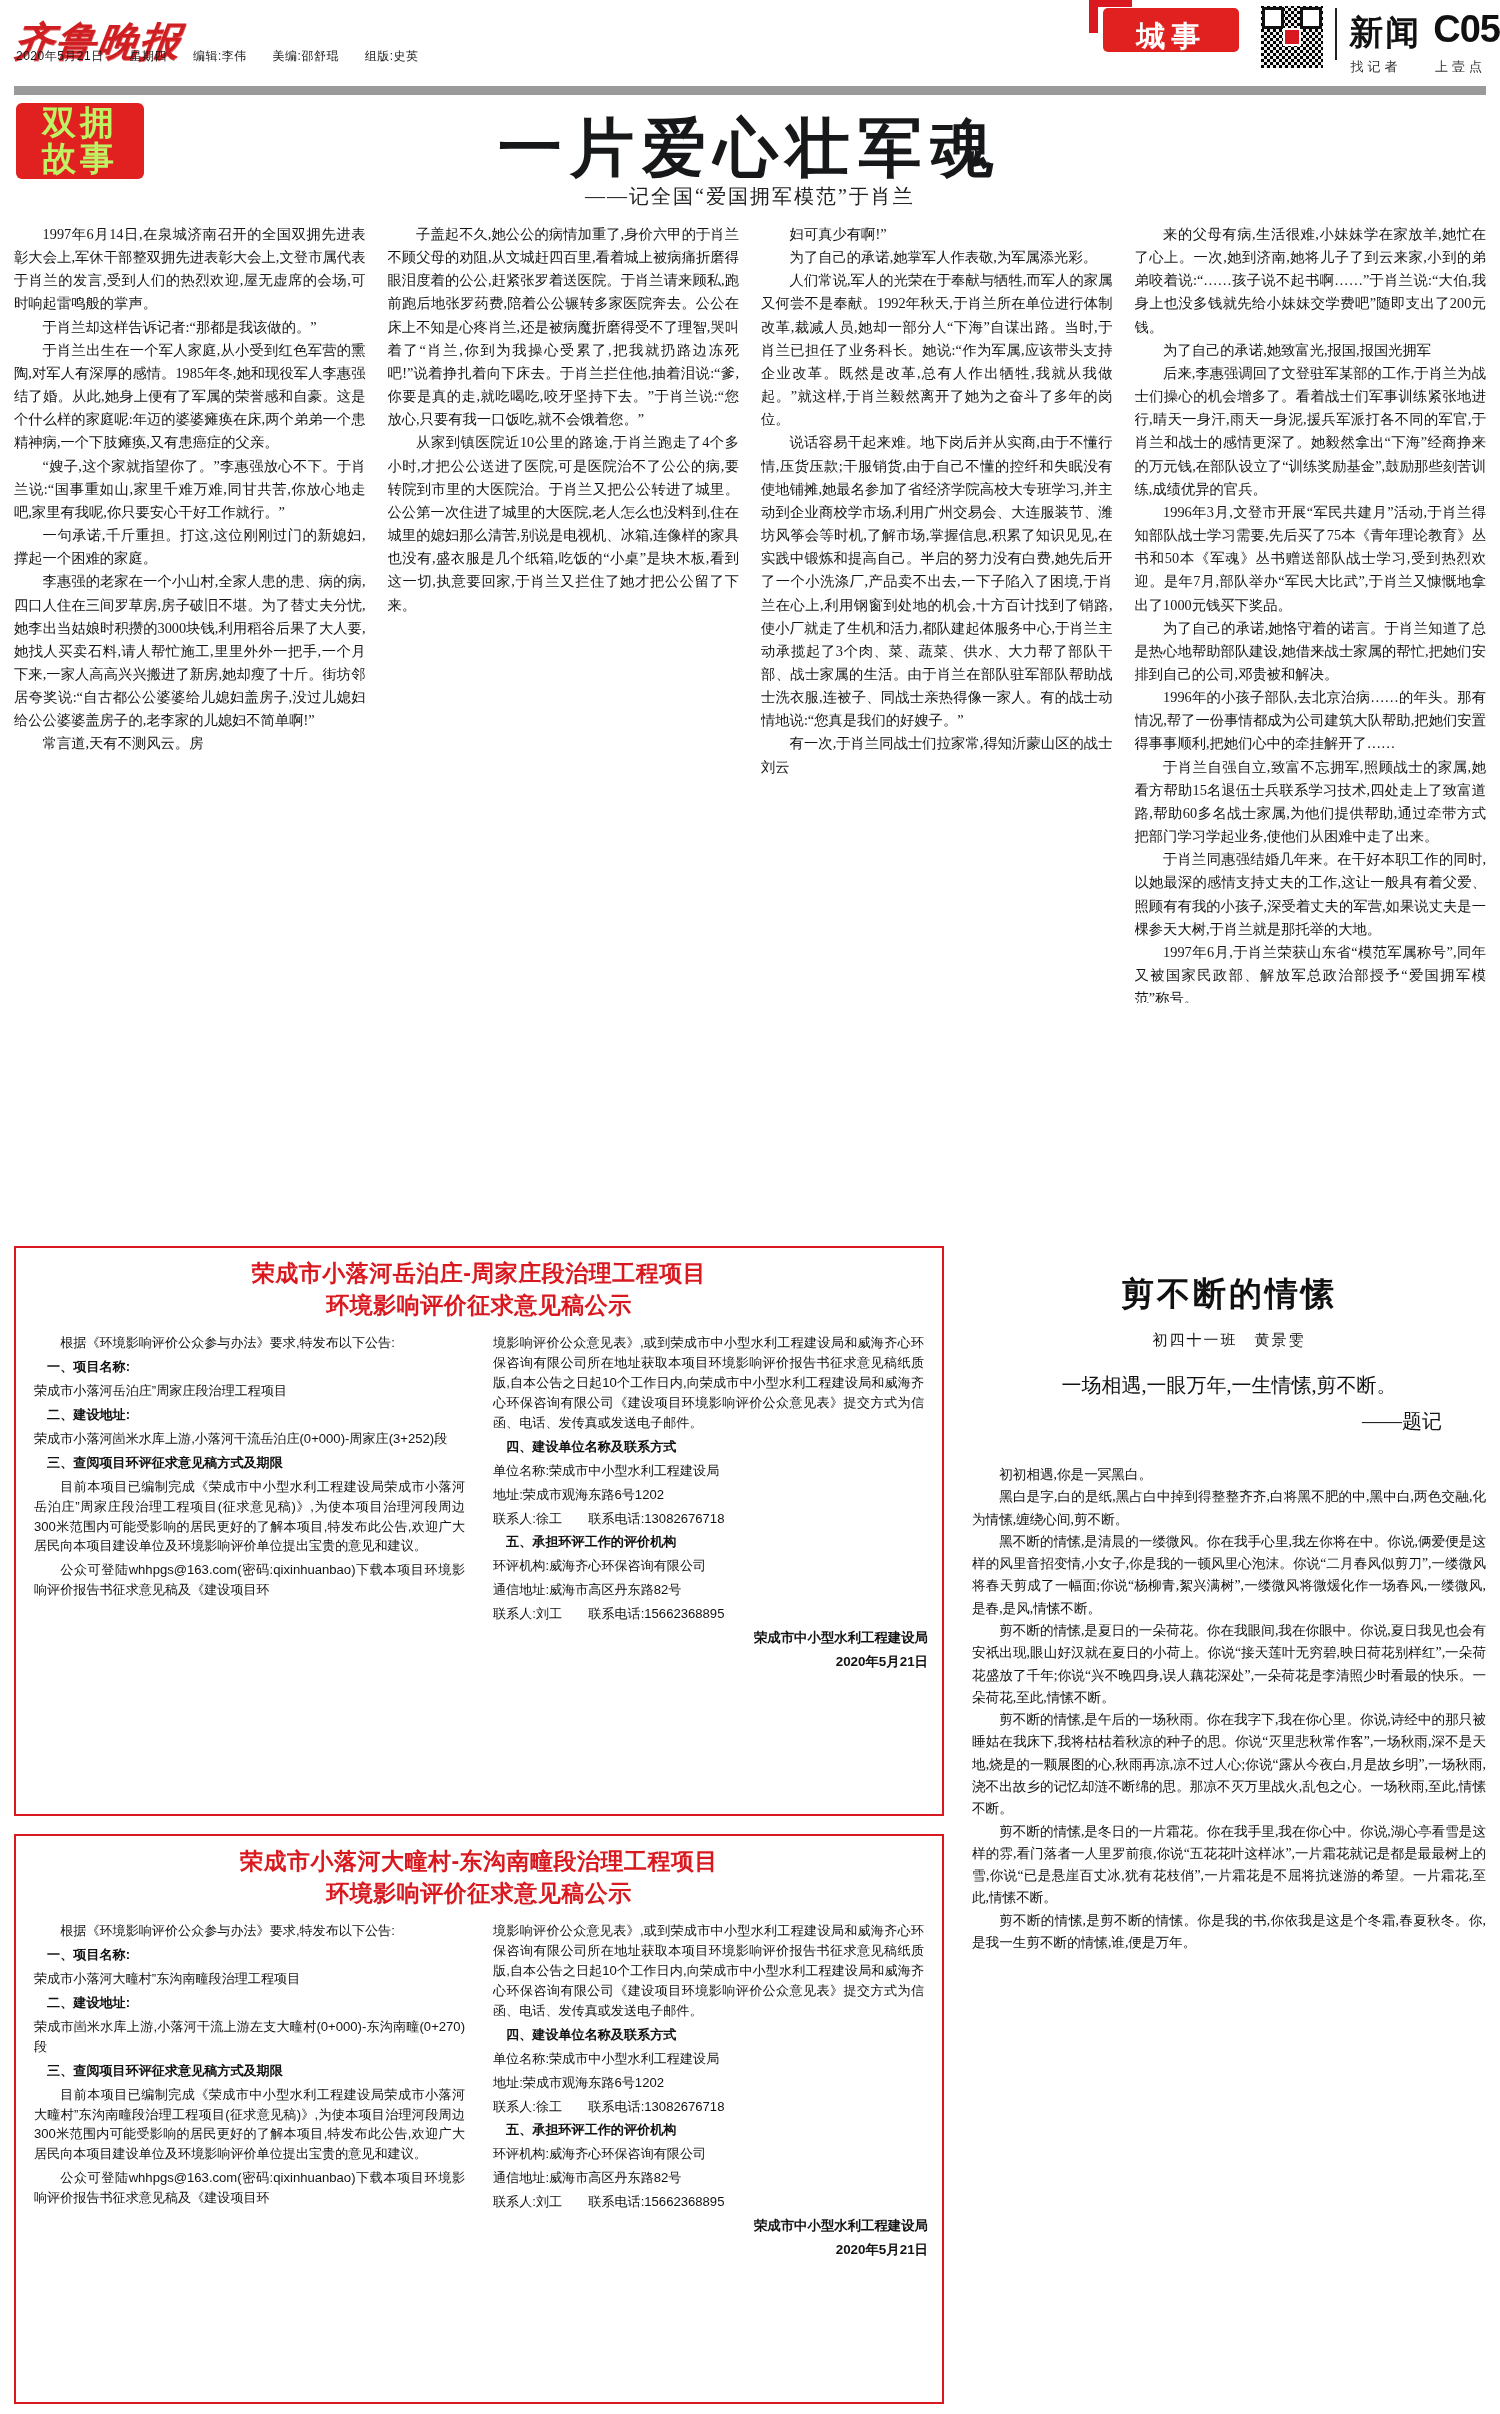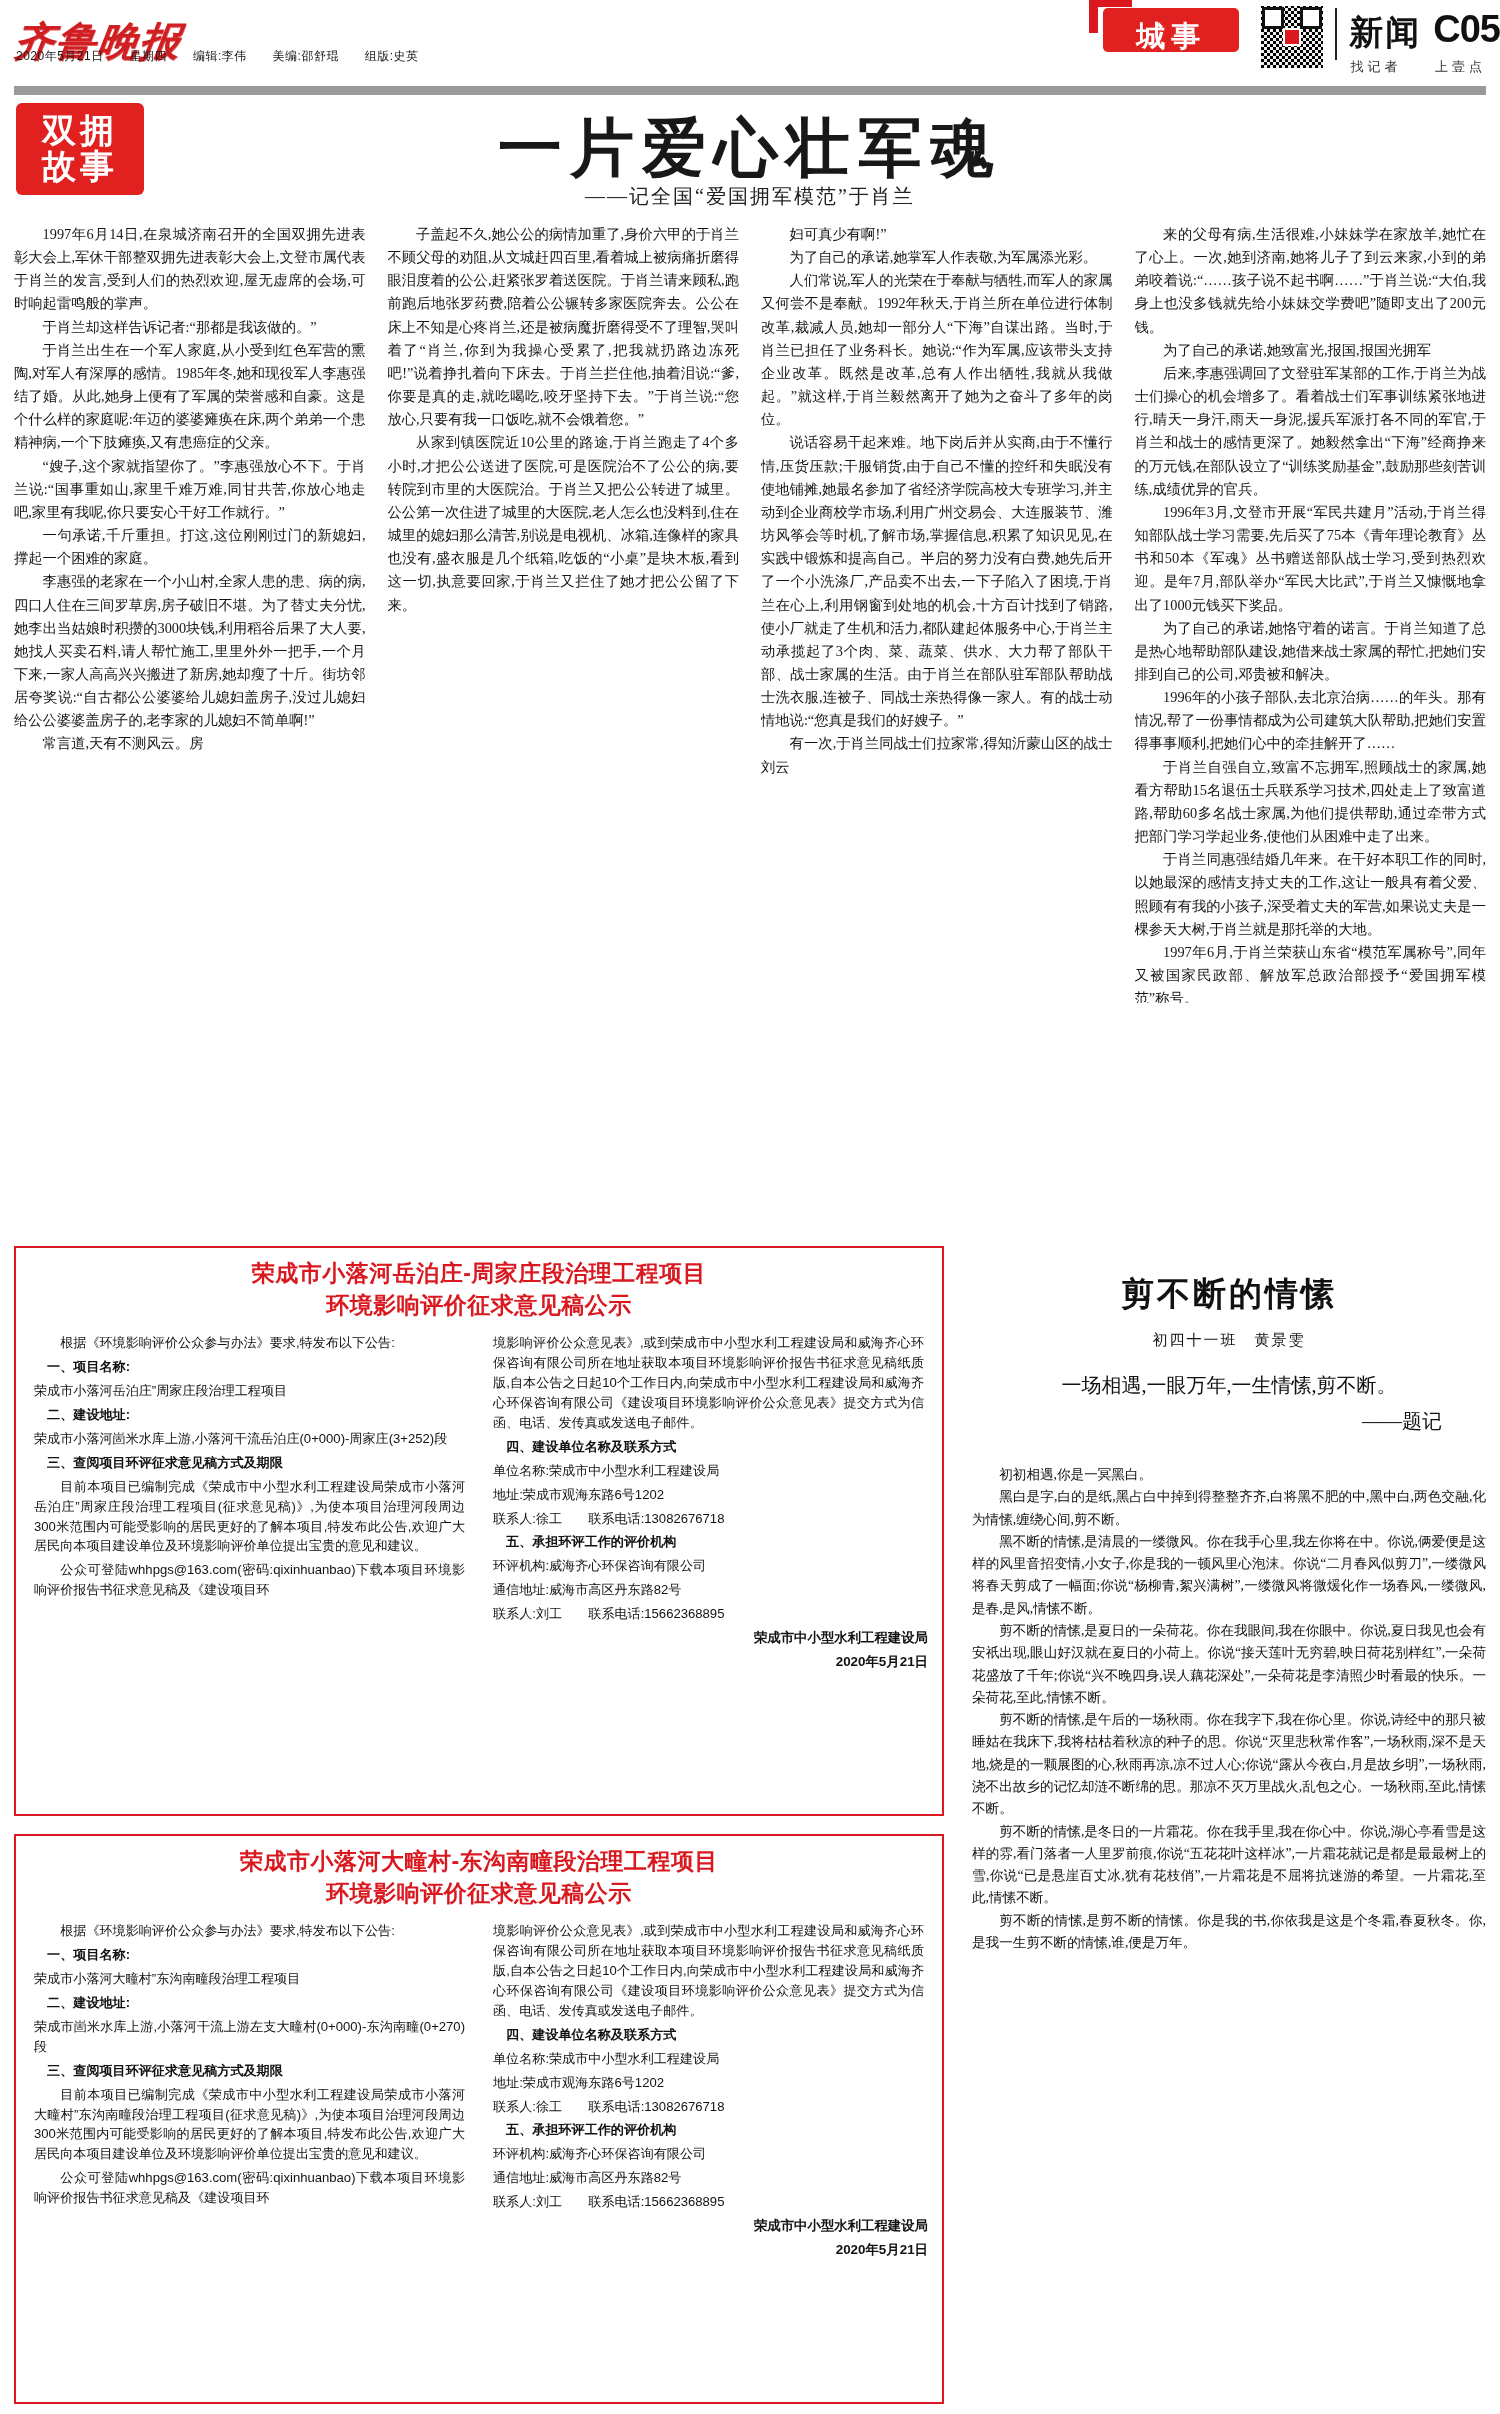--- a/index.html
+++ b/index.html
@@ -80,7 +80,7 @@
   .titleblock{position:relative;height:122px;margin:0 14px;}
   .badge{
     position:absolute;left:2px;top:8px;
-    width:128px;height:92px;background:#e0211f;color:#ffffff;border-radius:6px;
+    width:128px;height:76px;background:#e0211f;color:#bef264;border-radius:6px;
     display:flex;flex-direction:column;align-items:center;justify-content:center;
     font-size:34px;font-weight:bold;line-height:1.05;letter-spacing:4px;
     font-family:"Liberation Sans",sans-serif;

